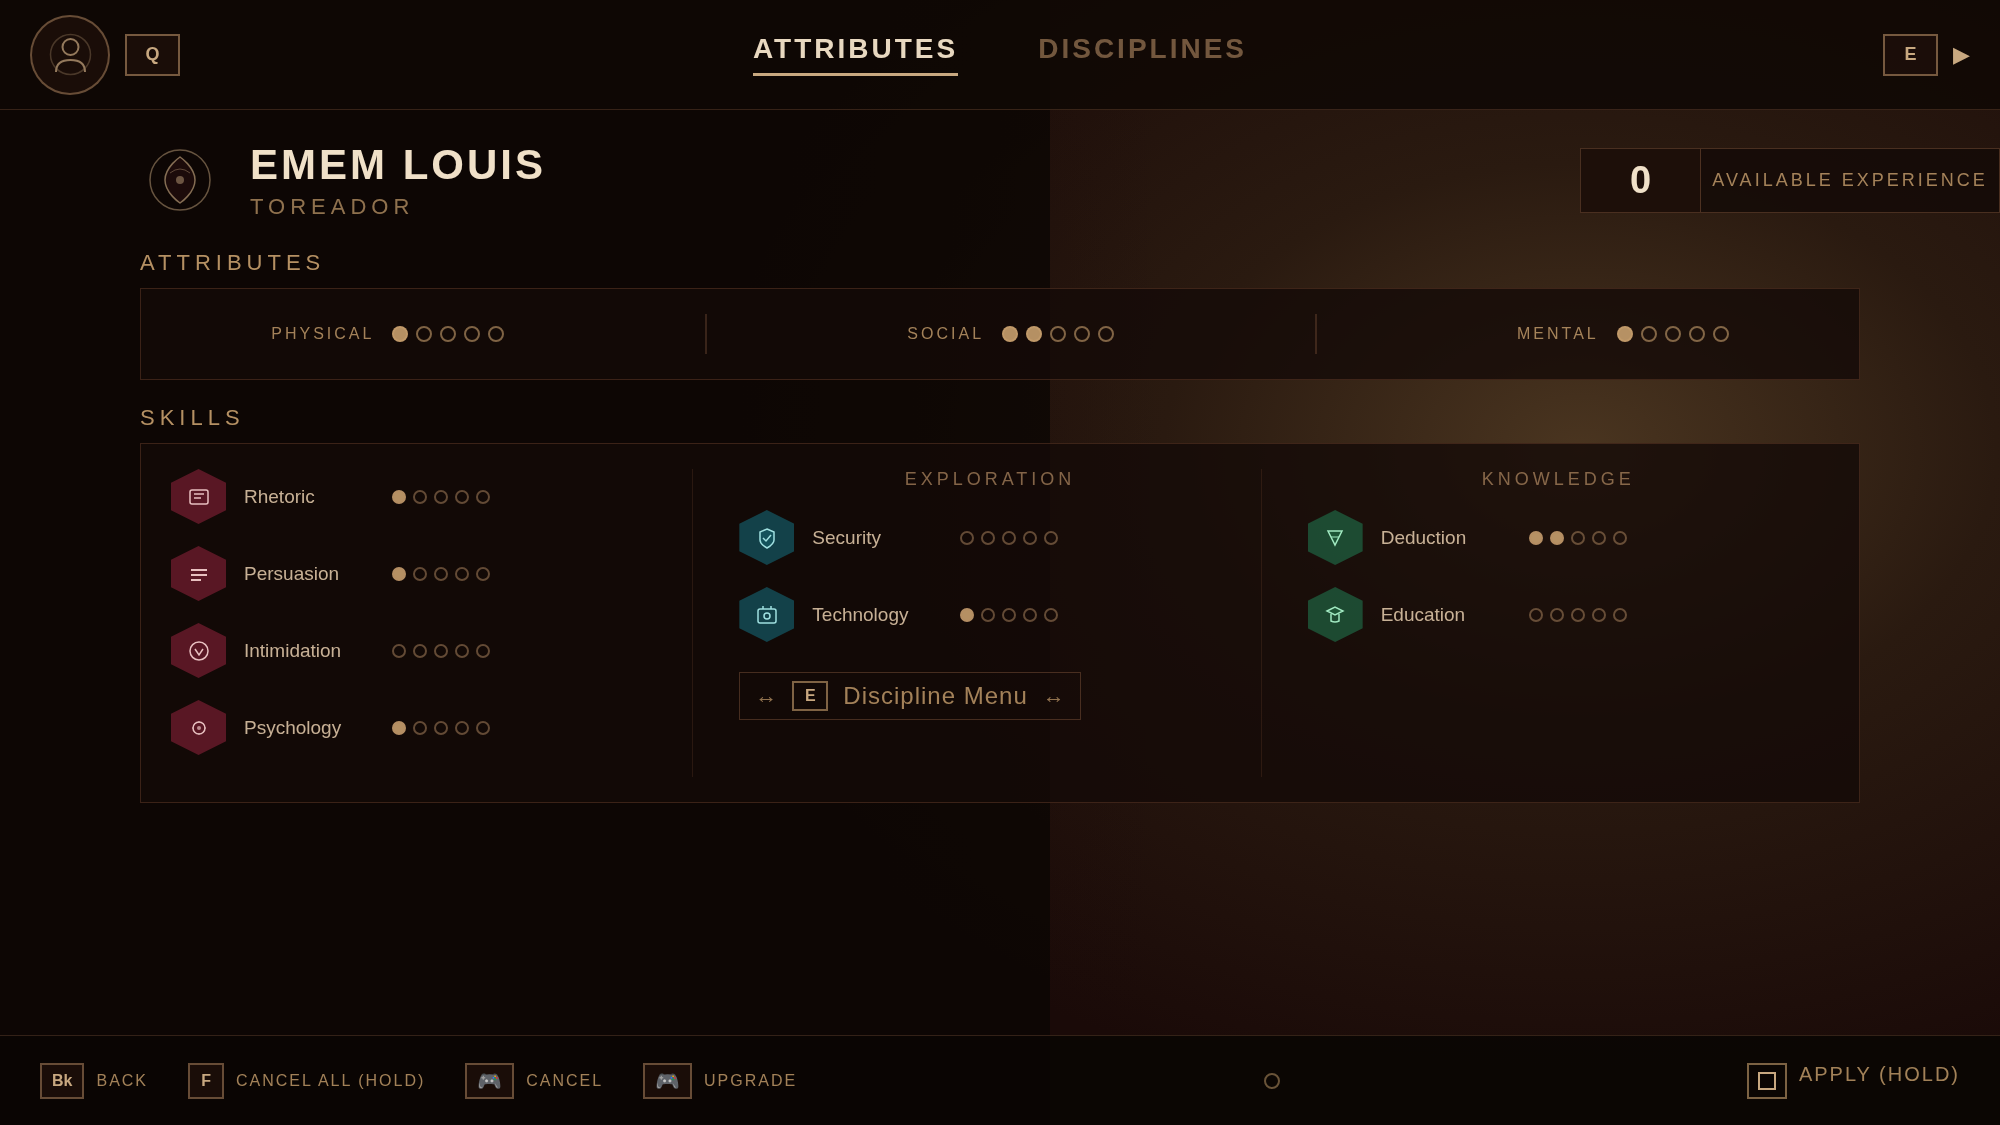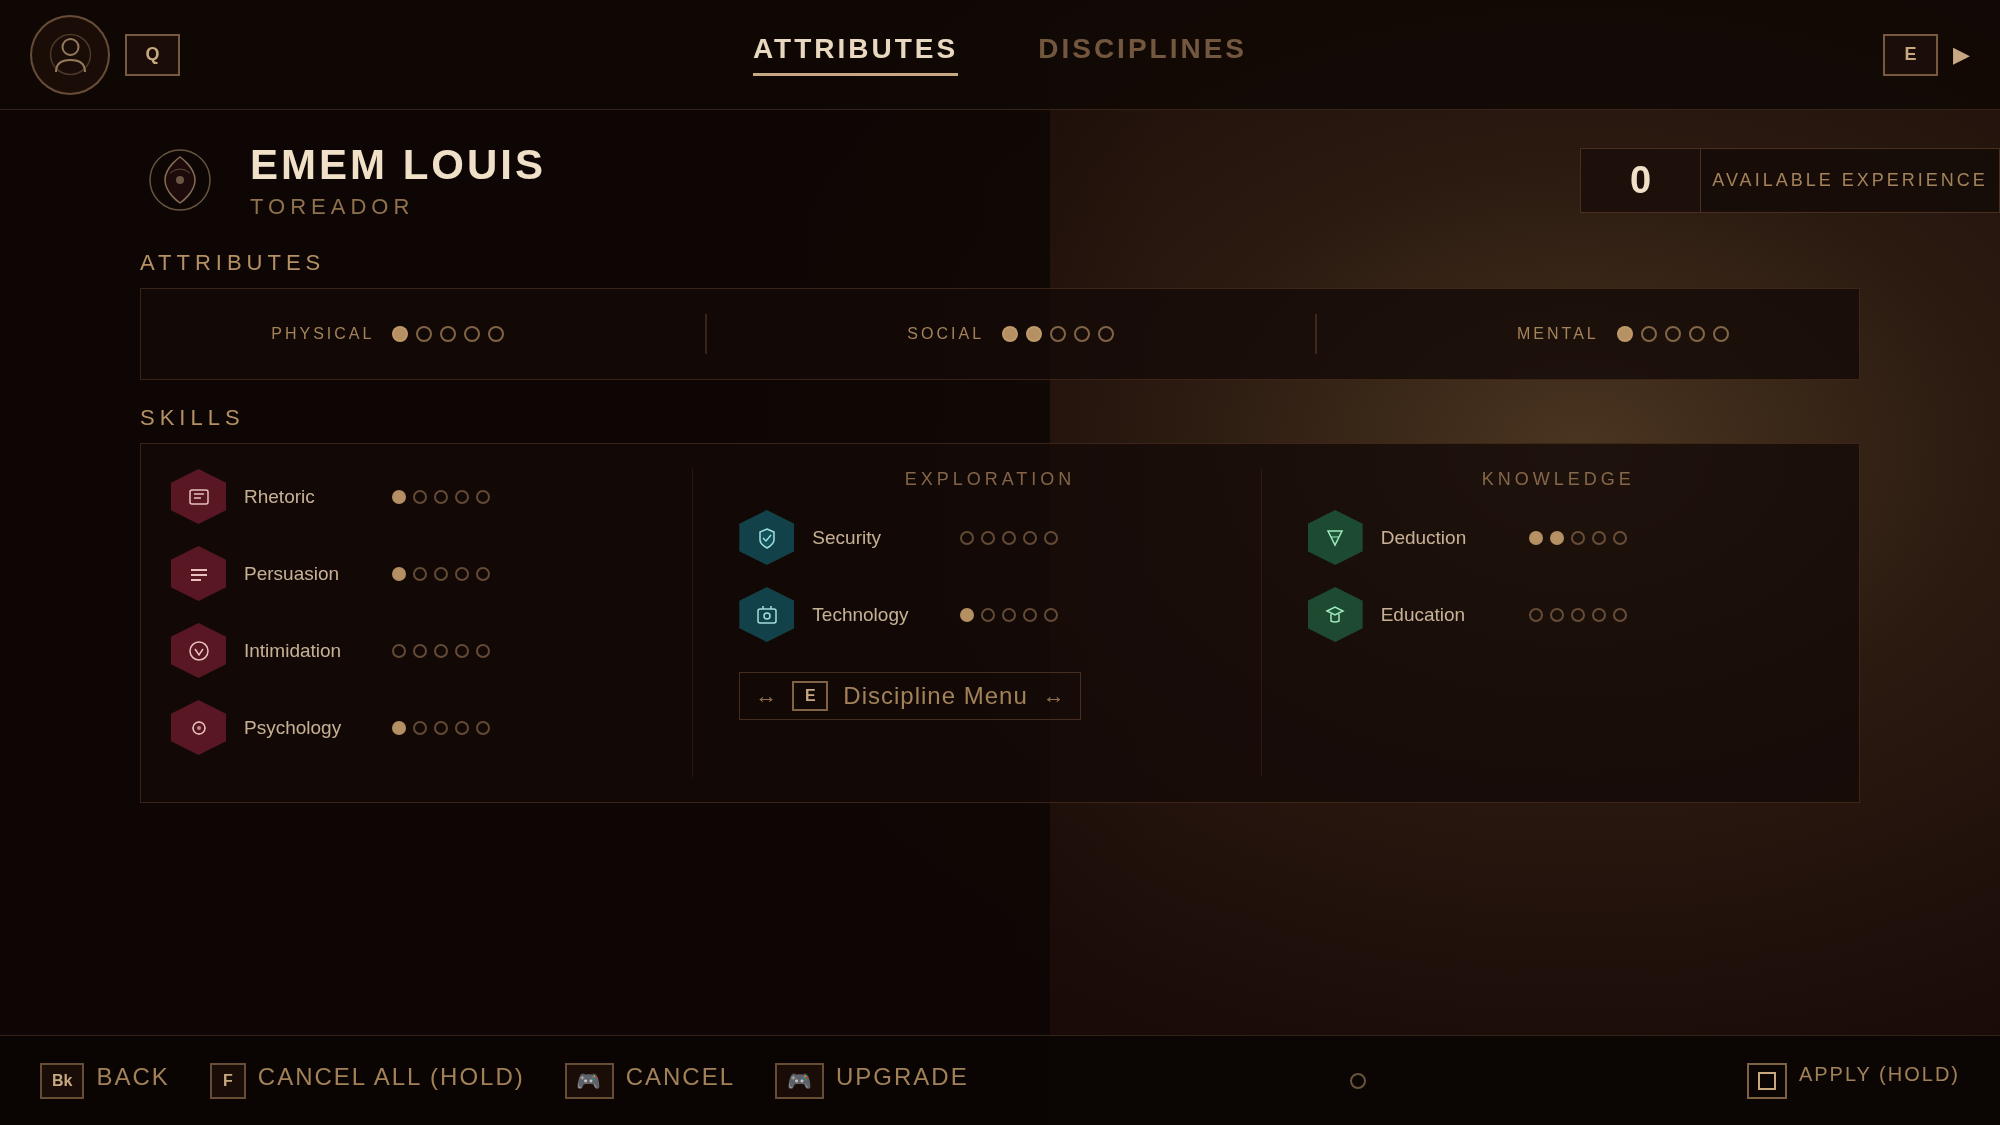--- a/index.html
+++ b/index.html
@@ -368,7 +368,7 @@
 
     .bottom-action {
       display: flex;
-      align-items: flex-start;
+      align-items: center;
       gap: 12px;
       cursor: pointer;
     }

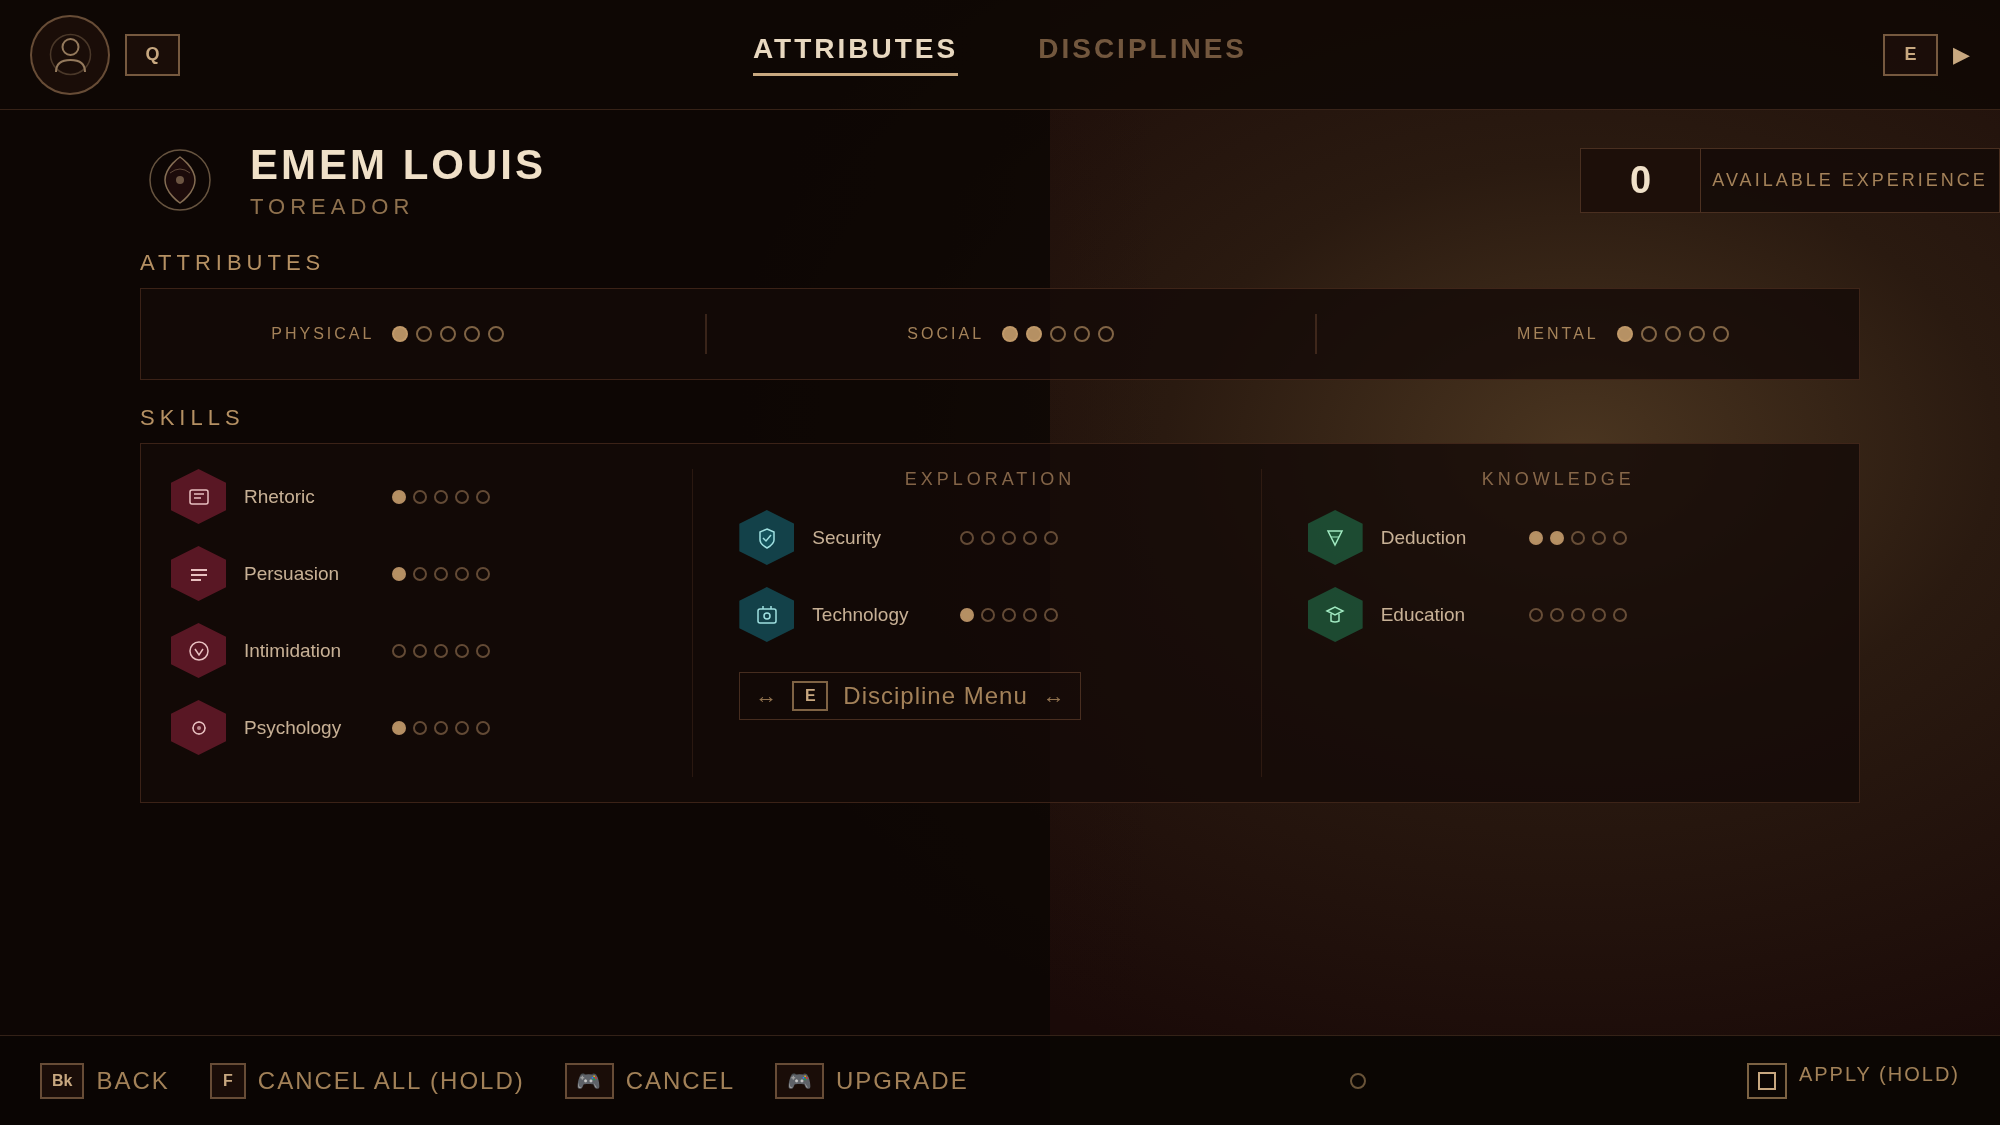--- a/index.html
+++ b/index.html
@@ -388,7 +388,7 @@
     }
 
     .action-label {
-      font-size: 24px;
+      font-size: 16px;
       letter-spacing: 2px;
       color: rgba(200, 160, 110, 0.8);
     }

